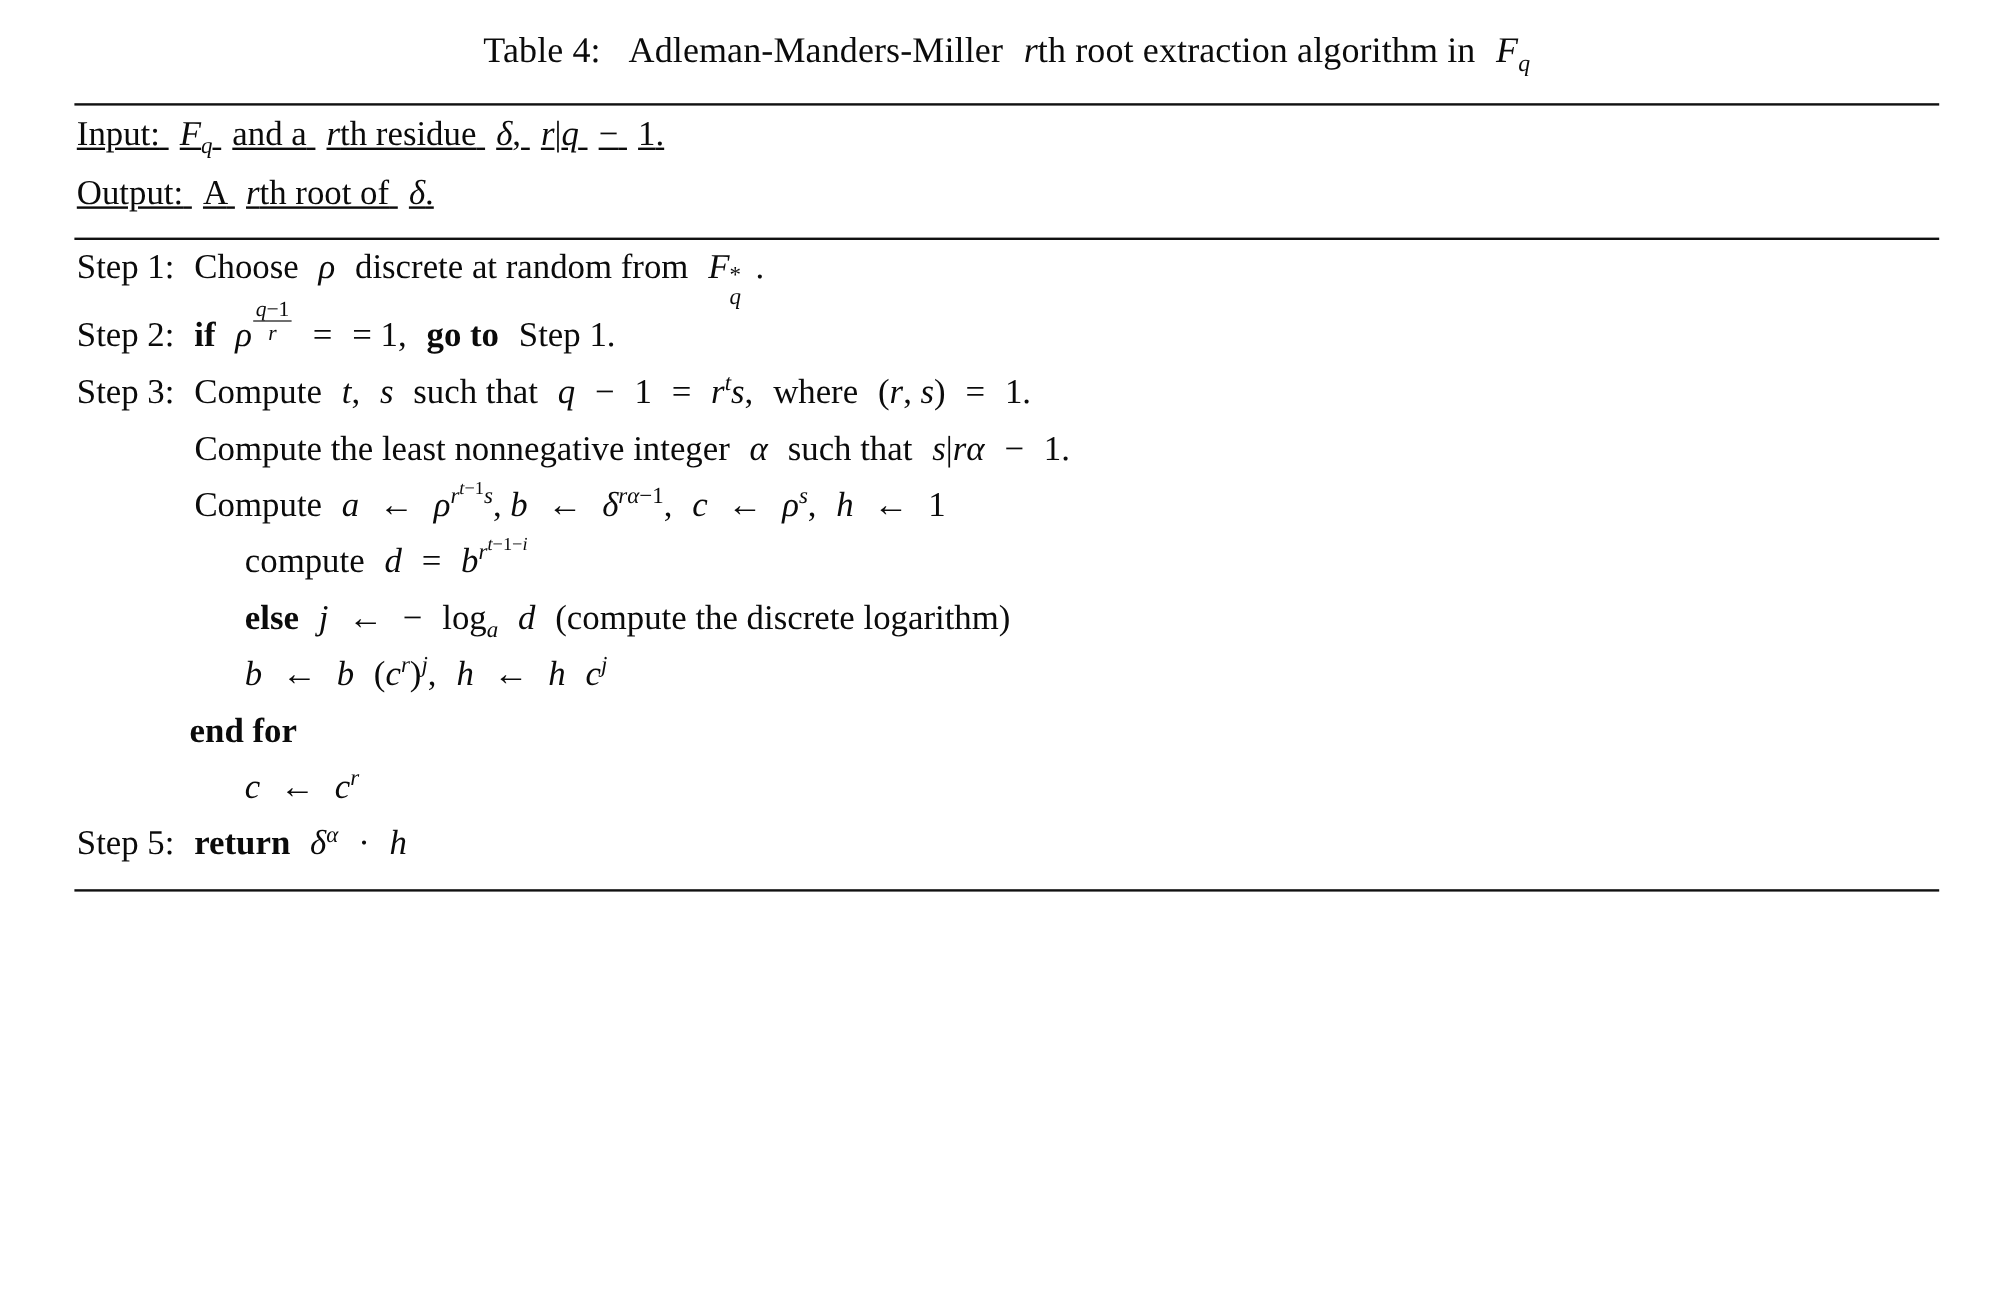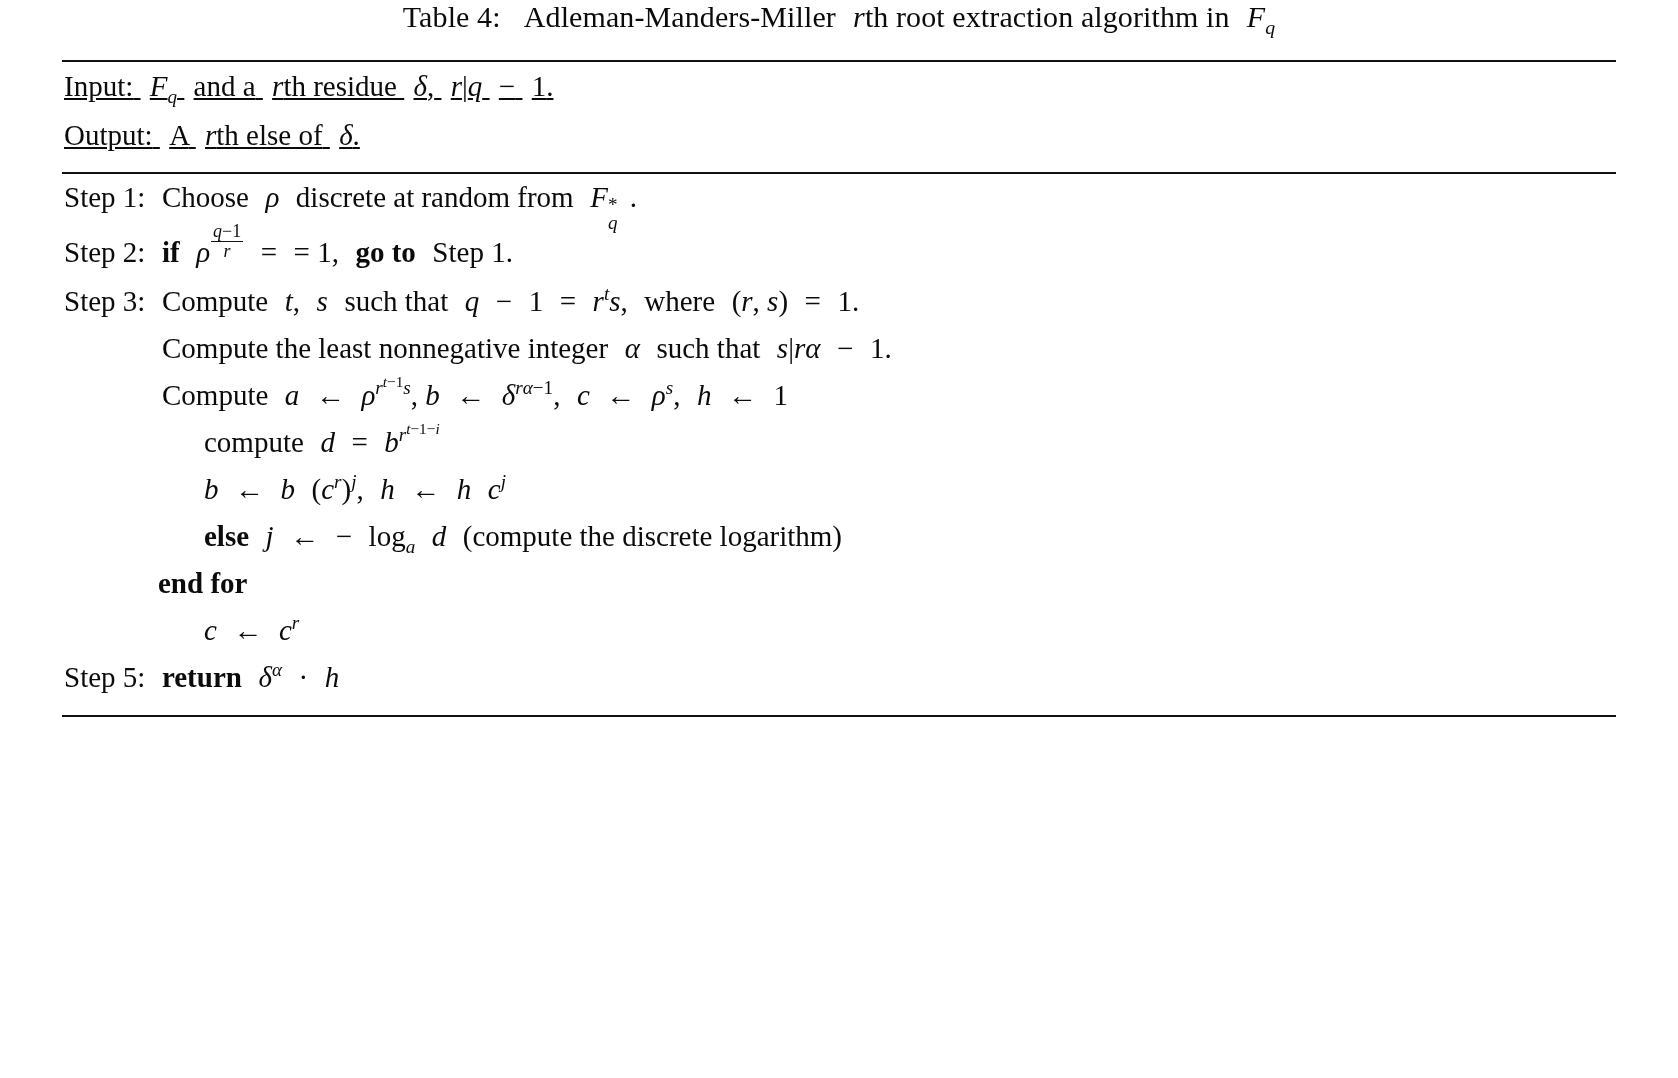--- a/index.html
+++ b/index.html
@@ -24,6 +24,7 @@
   .caption {
     text-align: center;
     font-size: 30px;
+    margin-top: 26px;
     letter-spacing: 0.1px;
   }
   .rule {

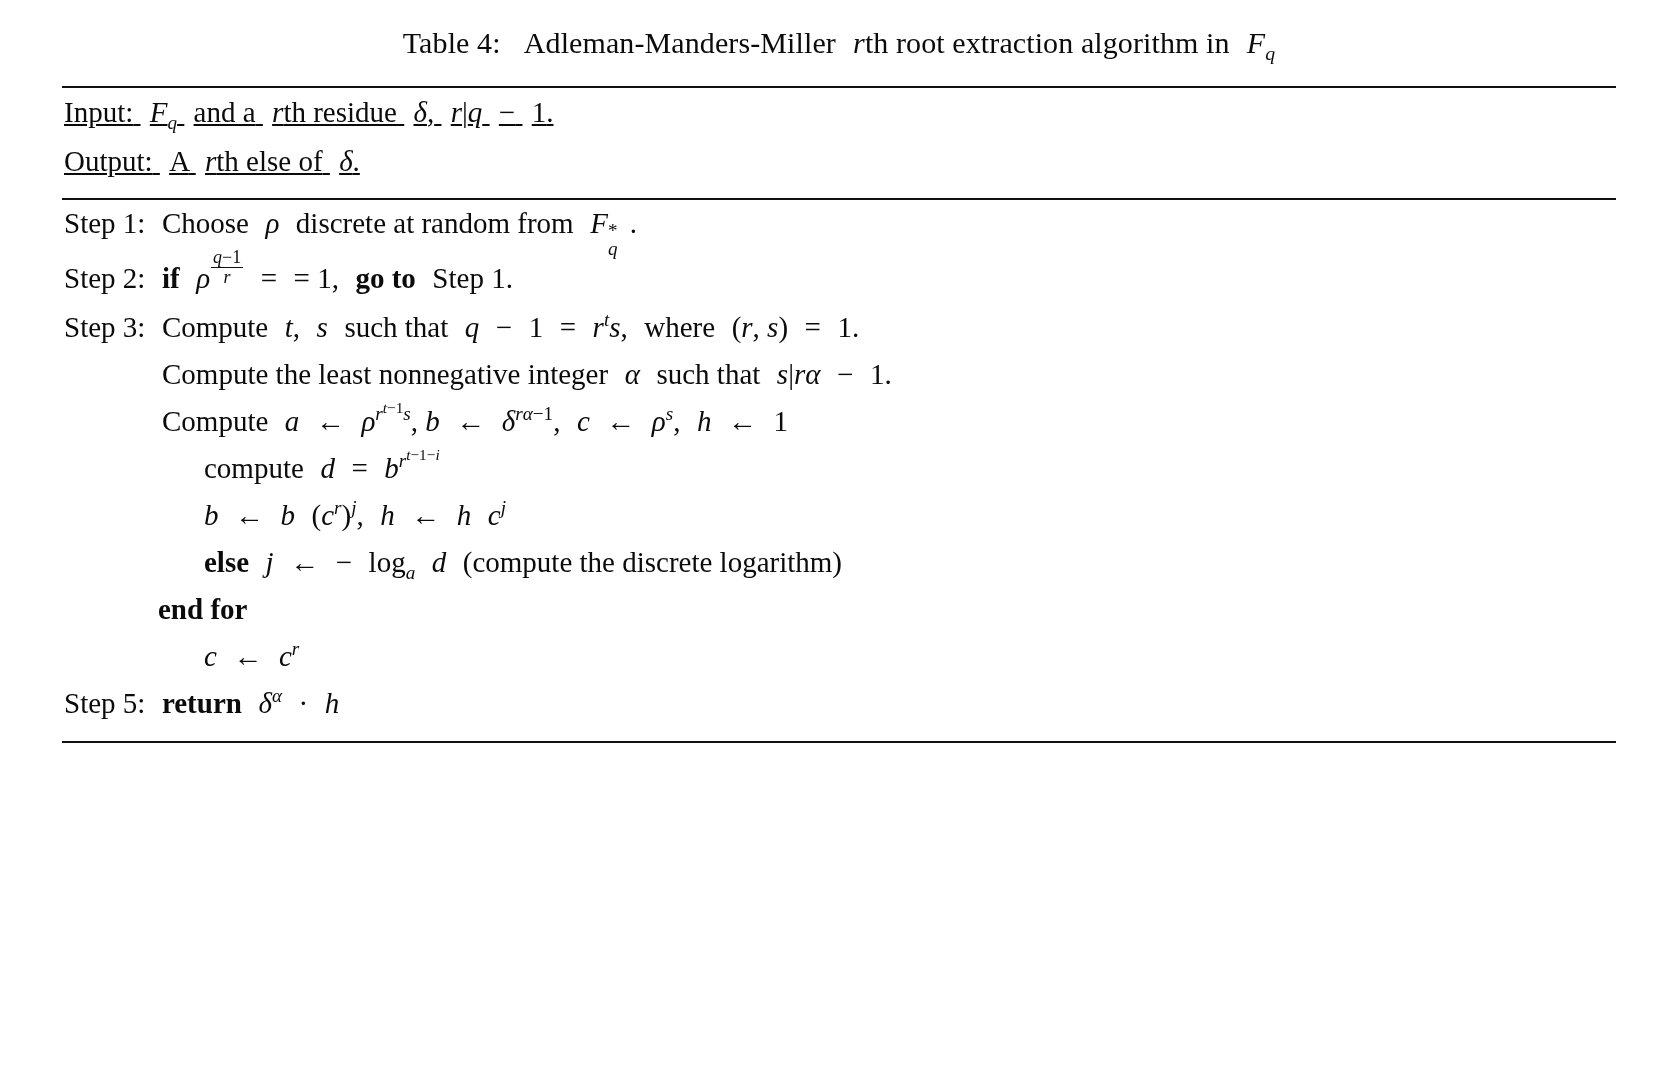--- a/index.html
+++ b/index.html
@@ -127,7 +127,7 @@
     <div class="line">
       <span>Output:</span>
       <span class="sp"></span><span>A</span>
-      <span class="sp"></span><i class="v">r</i><span>th else of</span>
+      <span class="sp"></span><i class="v">r</i><span>th root of</span>
       <span class="sp"></span><i class="v">δ</i><span>.</span>
     </div>
   </div>

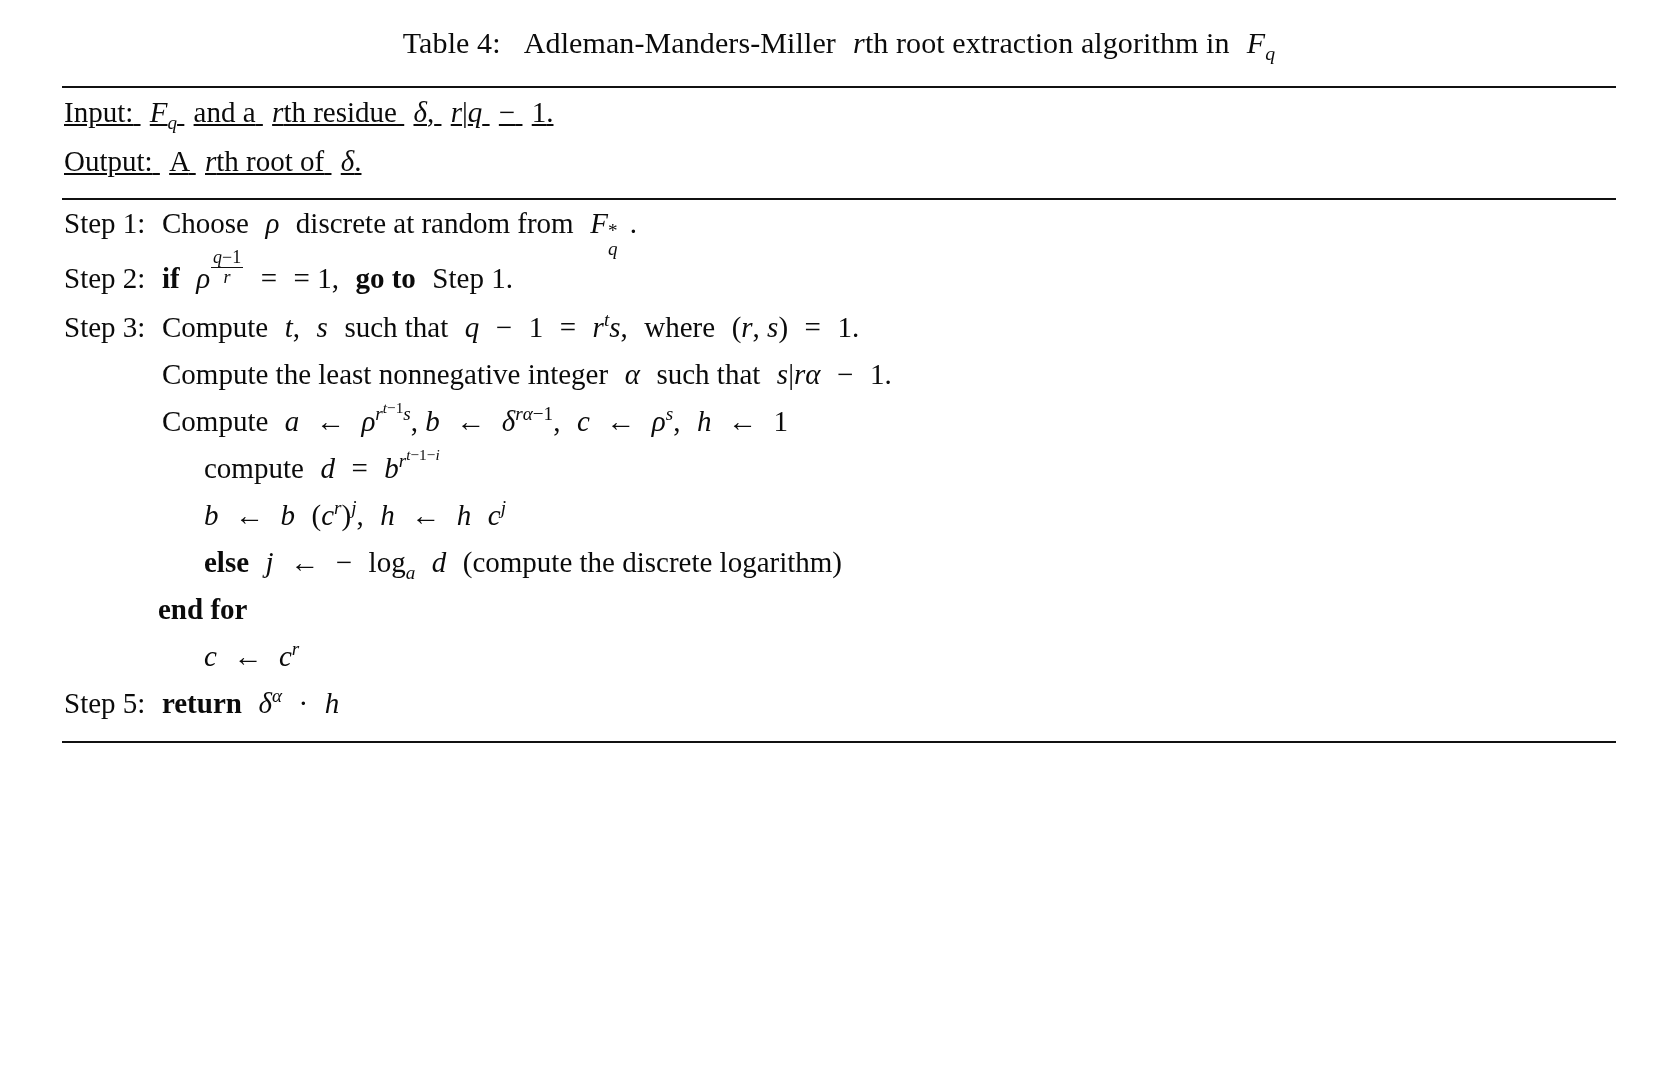--- a/index.html
+++ b/index.html
@@ -206,17 +206,6 @@
 
 
     <div class="line indent-2">
-      <i class="v">b</i>
-      <span class="sp"></span><span>←</span>
-      <span class="sp"></span><i class="v">b</i>
-      <span class="sp"></span>(<i class="v">c</i><span class="sup"><i class="v">r</i></span>)<span class="sup"><i class="v">j</i></span><span>,</span>
-      <span class="sp"></span><i class="v">h</i>
-      <span class="sp"></span><span>←</span>
-      <span class="sp"></span><i class="v">h</i>
-      <span class="sp"></span><i class="v">c</i><span class="sup"><i class="v">j</i></span>
-    </div>
-
-    <div class="line indent-2">
       <b class="kw">else</b>
       <span class="sp"></span><i class="v">j</i>
       <span class="sp"></span><span>←</span>
@@ -224,6 +213,17 @@
       <span class="sp"></span><span>log</span><span class="sub"><i class="v">a</i></span>
       <span class="sp"></span><i class="v">d</i>
       <span class="sp"></span><span>(compute the discrete logarithm)</span>
+    </div>
+
+    <div class="line indent-2">
+      <i class="v">b</i>
+      <span class="sp"></span><span>←</span>
+      <span class="sp"></span><i class="v">b</i>
+      <span class="sp"></span>(<i class="v">c</i><span class="sup"><i class="v">r</i></span>)<span class="sup"><i class="v">j</i></span><span>,</span>
+      <span class="sp"></span><i class="v">h</i>
+      <span class="sp"></span><span>←</span>
+      <span class="sp"></span><i class="v">h</i>
+      <span class="sp"></span><i class="v">c</i><span class="sup"><i class="v">j</i></span>
     </div>
 
     <div class="line indent-3">

